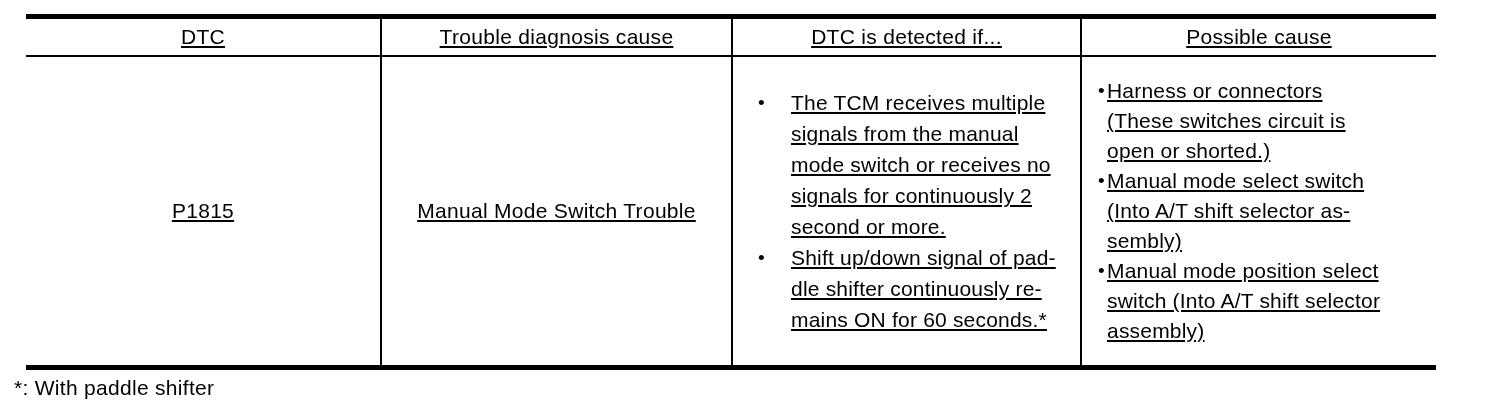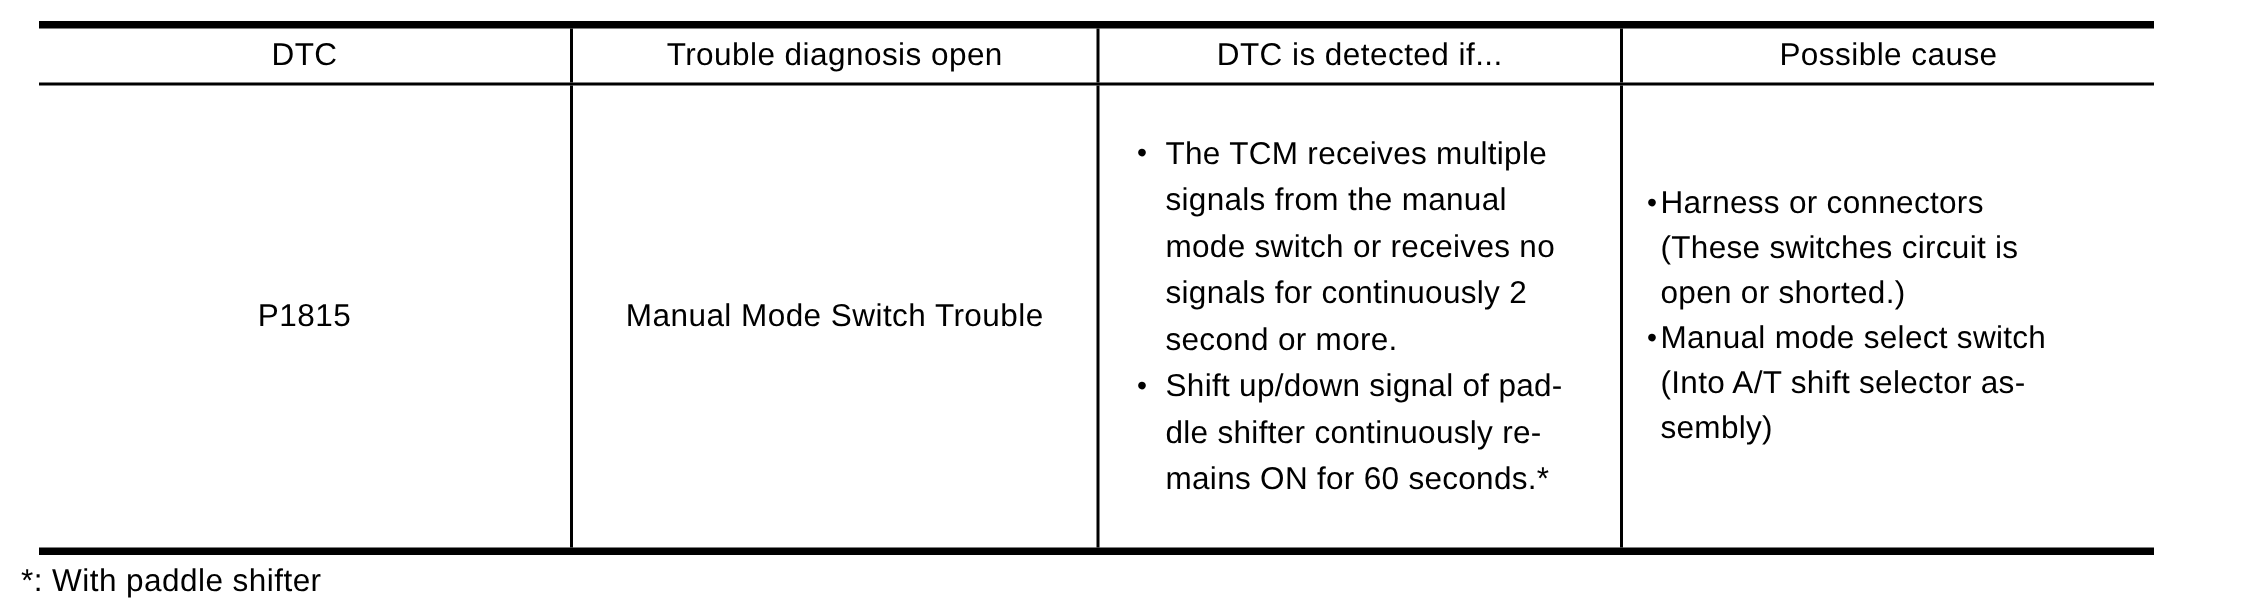--- a/index.html
+++ b/index.html
@@ -21,6 +21,7 @@
     width: 1410px;
     border-top: 5px solid #000;
     border-bottom: 5px solid #000;
+    text-decoration: underline;
   }
   .grid-row {
     display: grid;

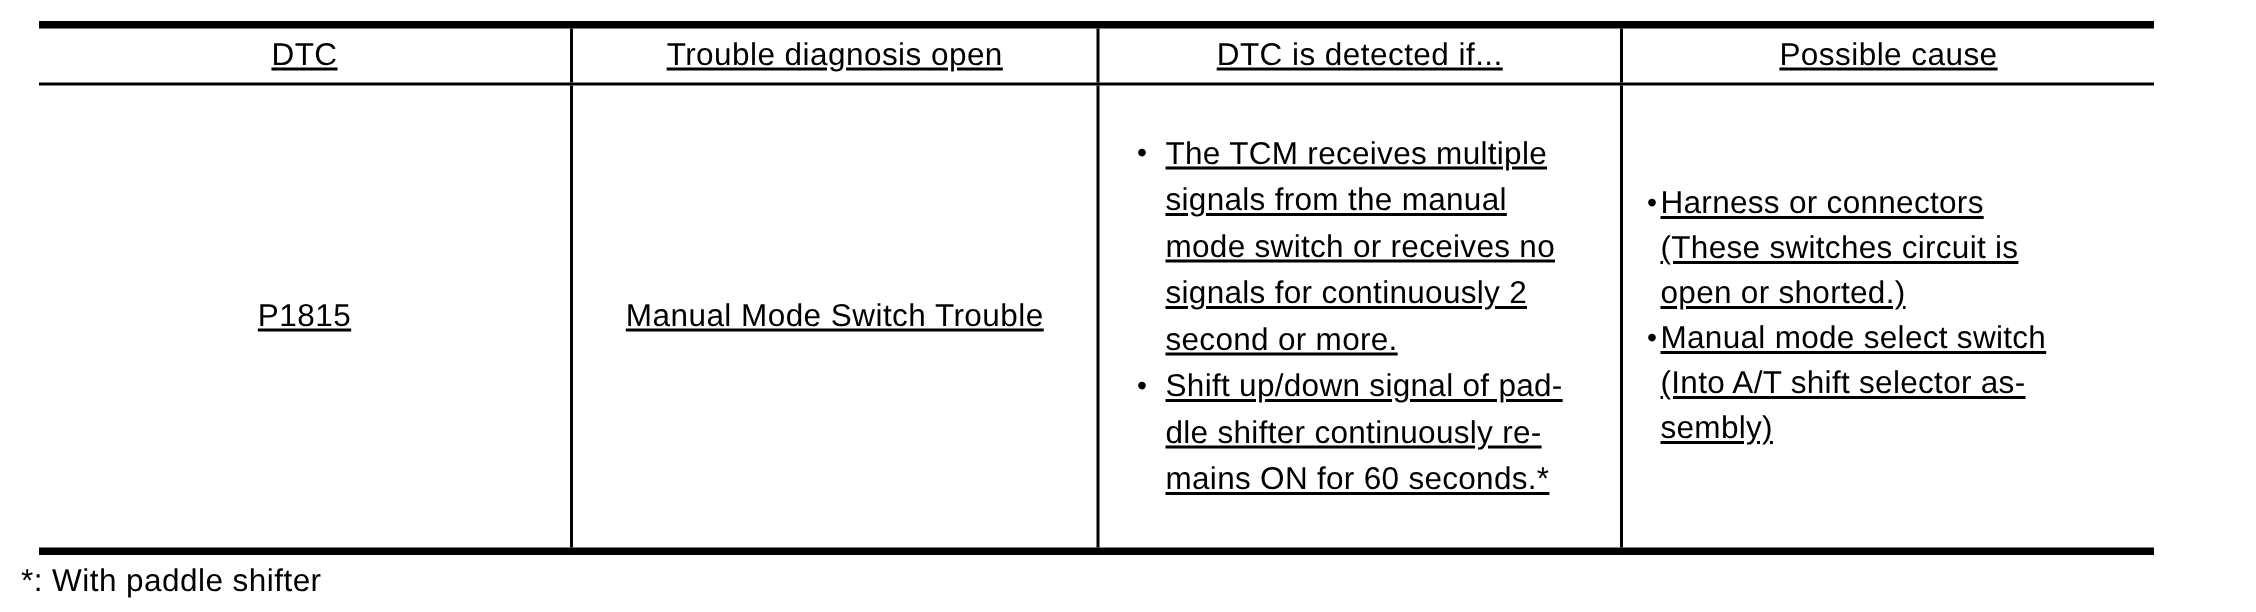--- a/index.html
+++ b/index.html
@@ -99,7 +99,7 @@
   <div class="dtc-table">
     <div class="grid-row header-row">
       <div class="cell hdr-cell v1">DTC</div>
-      <div class="cell hdr-cell v2">Trouble diagnosis open</div>
+      <div class="cell hdr-cell v2">Trouble diagnosis cause</div>
       <div class="cell hdr-cell v3">DTC is detected if...</div>
       <div class="cell hdr-cell v4">Possible cause</div>
     </div>

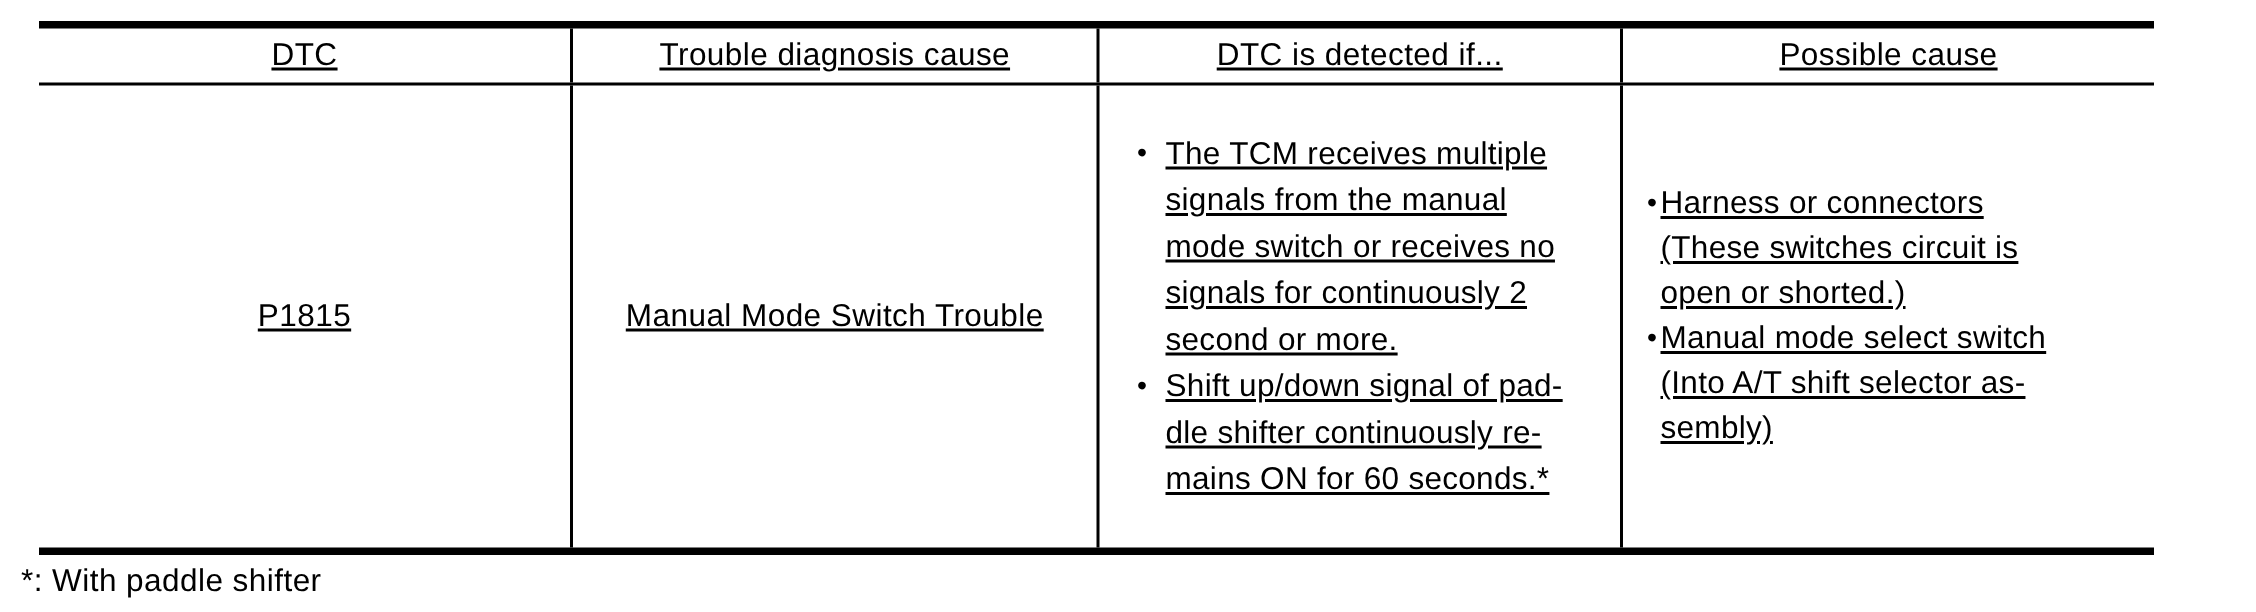--- a/index.html
+++ b/index.html
@@ -70,7 +70,7 @@
     font-size: 19px;
   }
   ul.detected li {
-    padding-left: 44px;
+    padding-left: 58px;
     line-height: 31px;
   }
   ul.detected li::before { left: 25px; }

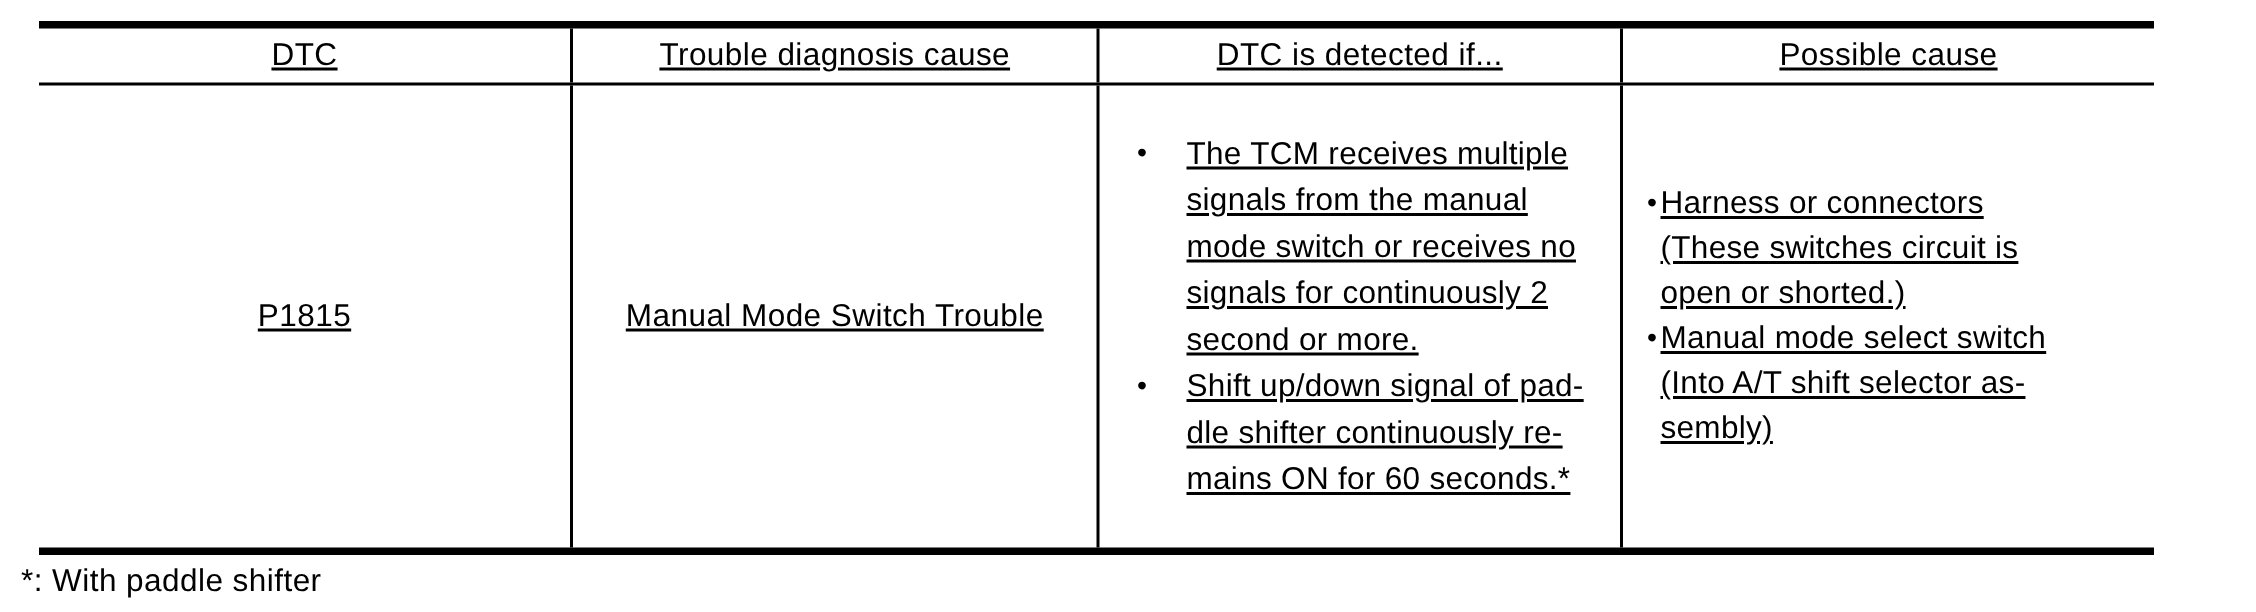--- a/index.html
+++ b/index.html
@@ -116,6 +116,7 @@
         <ul class="bullets causes">
             <li>Harness or connectors<br>(These switches circuit is<br>open or shorted.)</li>
             <li>Manual mode select switch<br>(Into A/T shift selector as-<br>sembly)</li>
+            <li>Manual mode position select<br>switch (Into A/T shift selector<br>assembly)</li>
           </ul>
       </div>
     </div>

